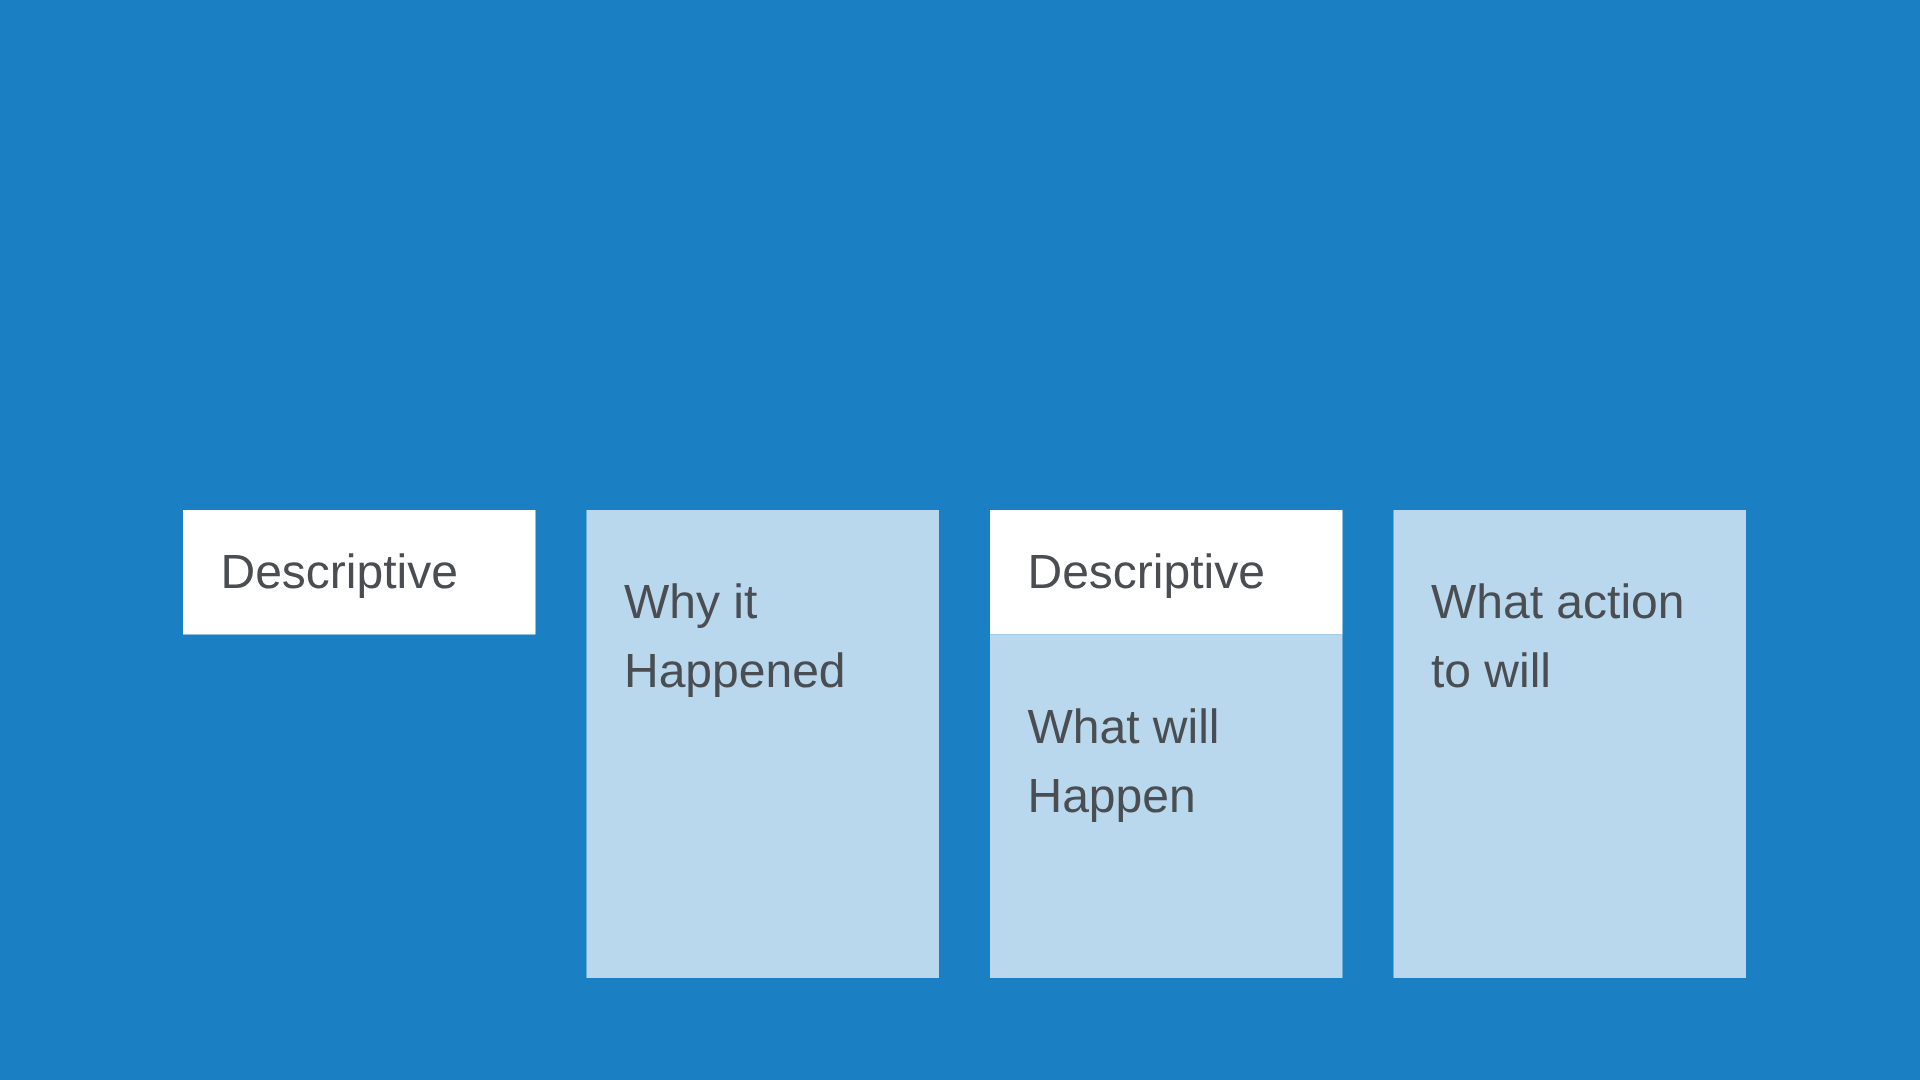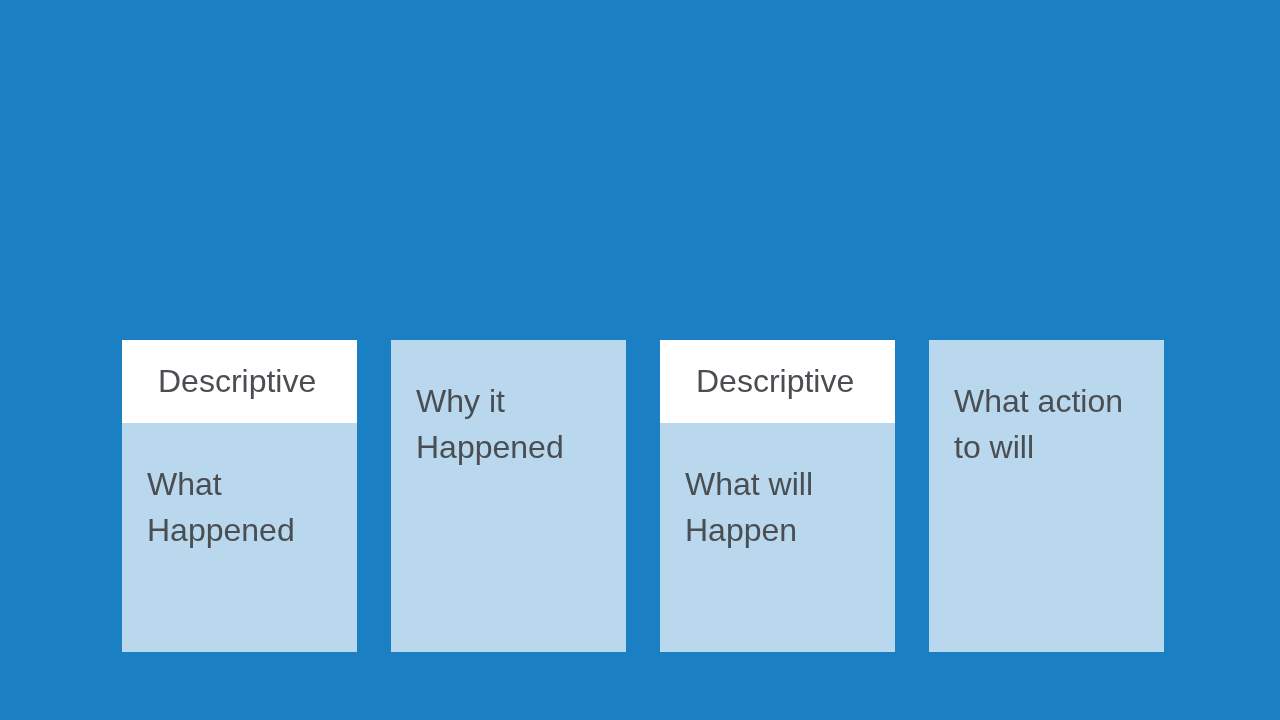--- a/index.html
+++ b/index.html
@@ -60,7 +60,7 @@
     background: var(--card-header-bg);
     display: flex;
     align-items: center;
-    padding-left: 36px;
+    padding-left: 25px;
     padding-right: 8px;
   }
   .card-header .card-title {

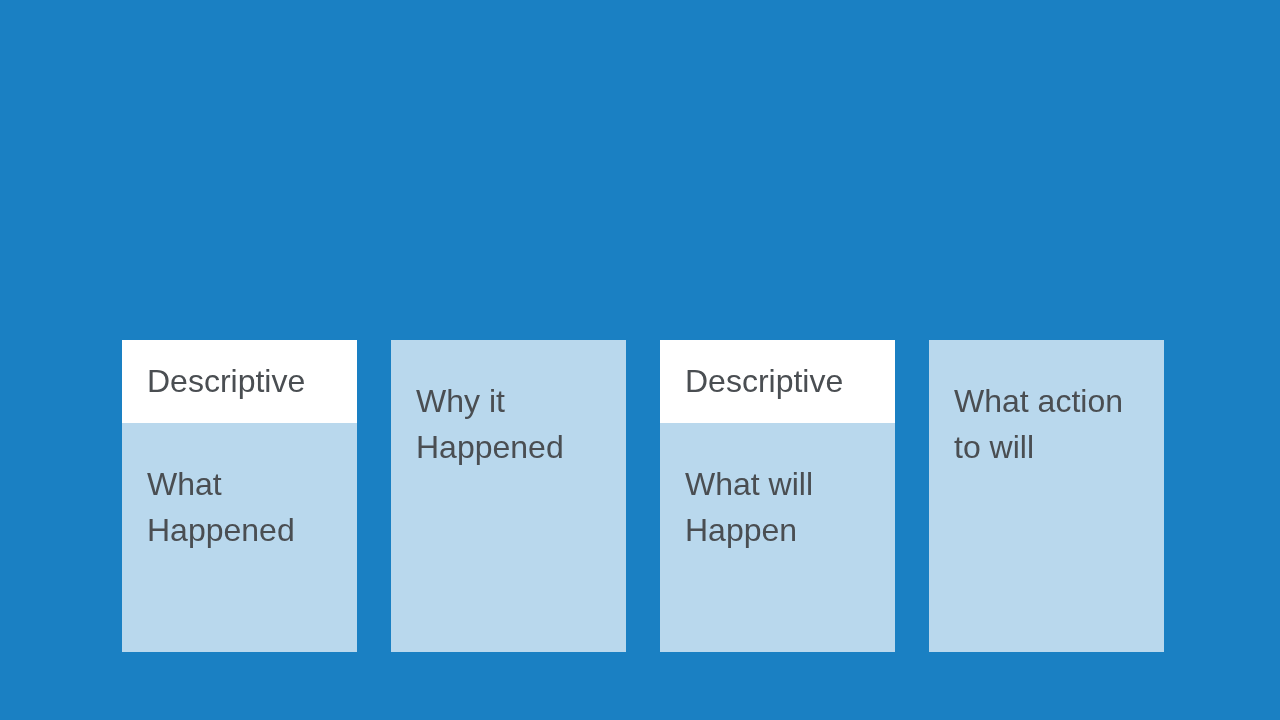--- a/index.html
+++ b/index.html
@@ -93,9 +93,6 @@
       <div class="card-header">
         <span class="card-title">Descriptive</span>
       </div>
-      <div class="card-body">
-        <span class="card-text">What Happened</span>
-      </div>
     </div>
 
     <div class="card">

